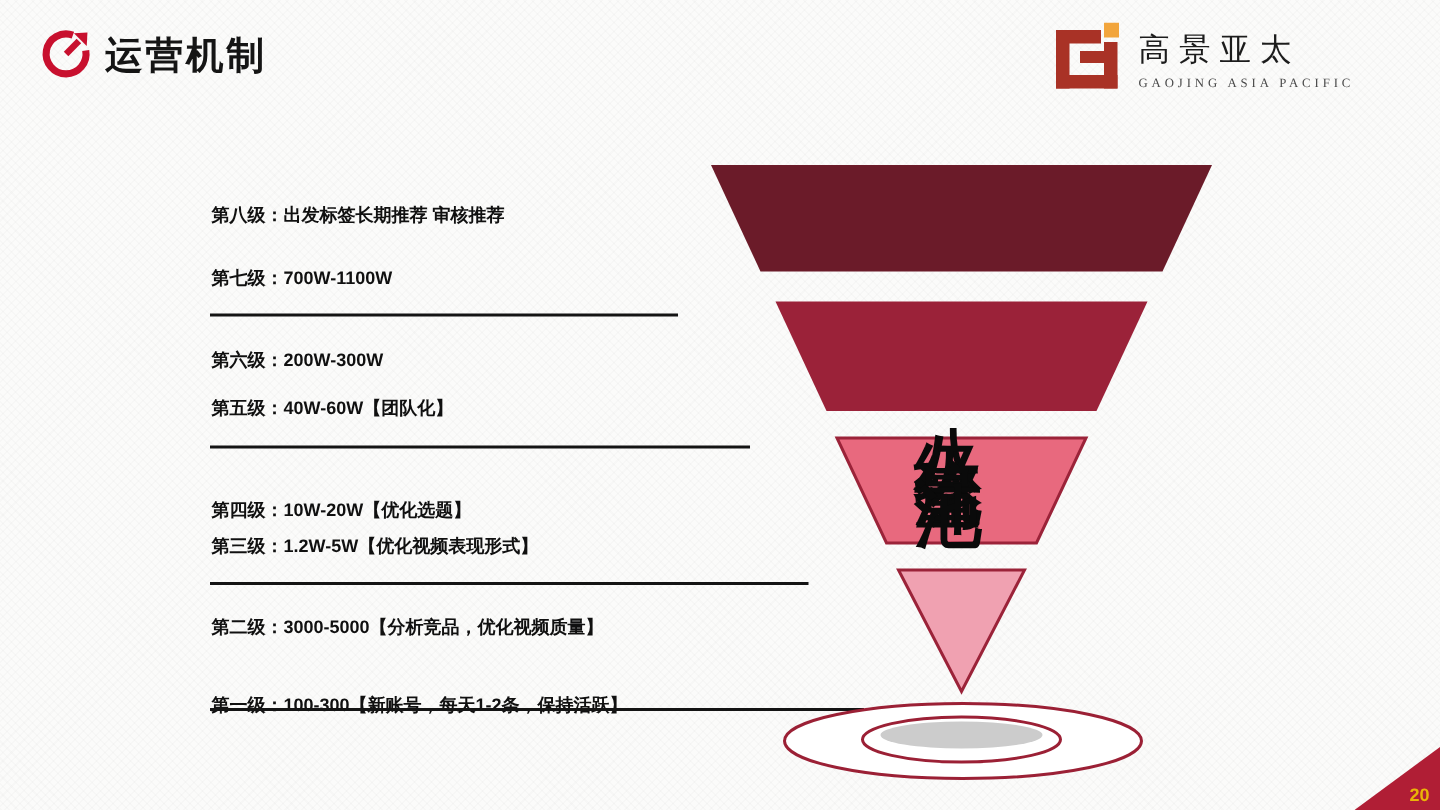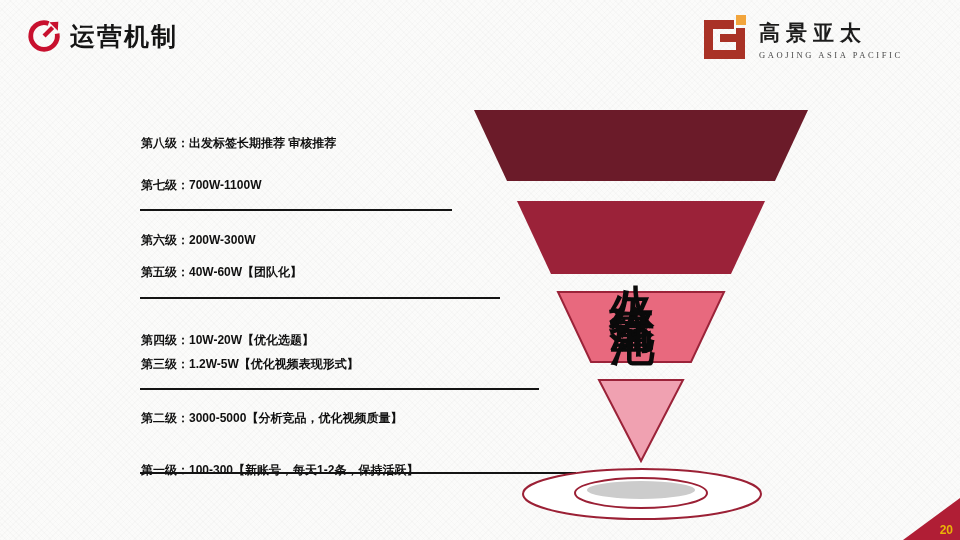--- a/index.html
+++ b/index.html
@@ -30,7 +30,7 @@
   .logo-text { margin-left: 10px; padding-top: 4px; }
   .logo-name {
     font-family: "Liberation Serif", "DejaVu Serif", serif;
-    font-size: 21px; font-weight: 700; color: #1c1c1c; letter-spacing: 6px; white-space: nowrap;
+    font-size: 21px; font-weight: 400; color: #1c1c1c; letter-spacing: 6px; white-space: nowrap;
   }
   .logo-sub {
     font-family: "Liberation Serif", "DejaVu Serif", serif;

